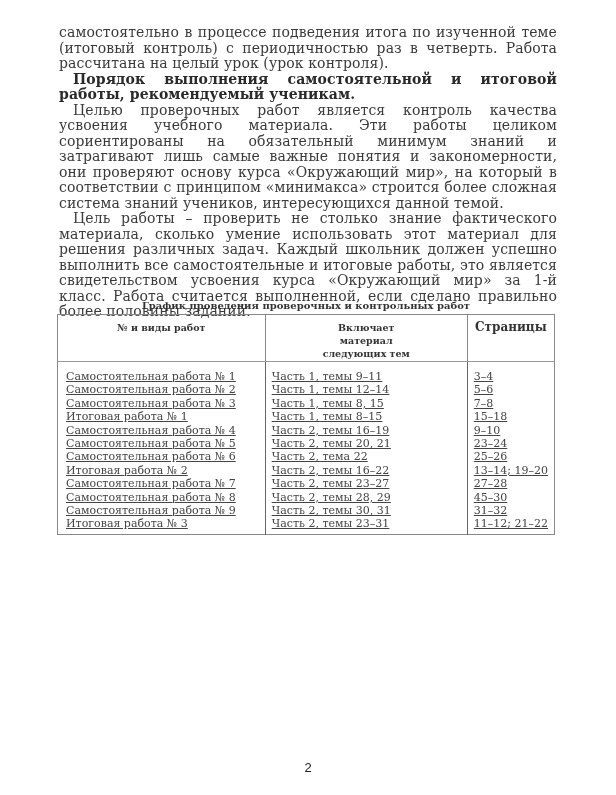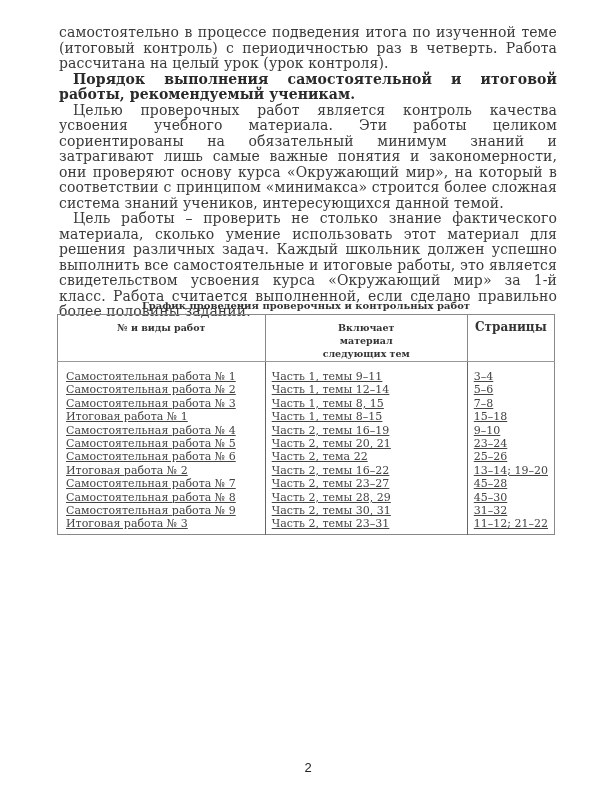--- a/index.html
+++ b/index.html
@@ -87,7 +87,7 @@
           <span class="row-line">23–24</span>
           <span class="row-line">25–26</span>
           <span class="row-line">13–14; 19–20</span>
-          <span class="row-line">45–28</span>
+          <span class="row-line">27–28</span>
           <span class="row-line">45–30</span>
           <span class="row-line">31–32</span>
           <span class="row-line">11–12; 21–22</span>

